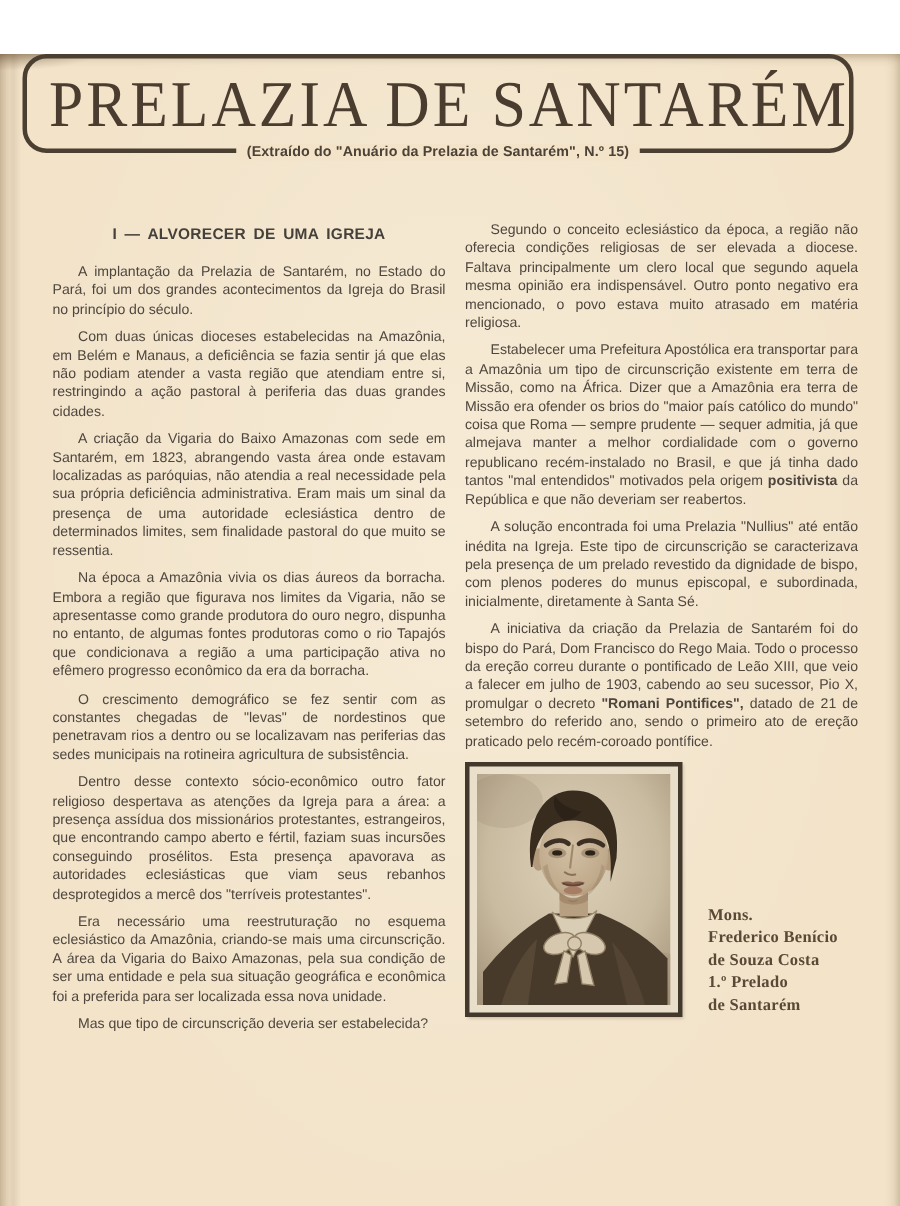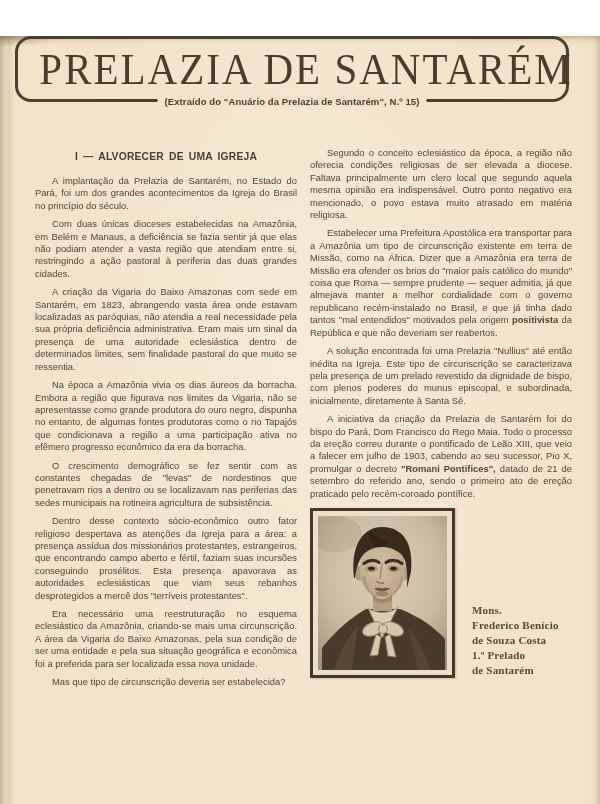--- a/index.html
+++ b/index.html
@@ -30,7 +30,7 @@
   .title-box{
     position:relative;margin:36px 31px 0 15px;height:60px;
     border:3px solid #4b3f31;border-radius:16px;
-    display:flex;align-items:center;justify-content:center;padding-left:28px;
+    display:flex;align-items:center;justify-content:flex-end;padding-left:28px;
   }
   .title-box h1{
     margin:0;font-family:"Liberation Serif","DejaVu Serif",serif;

